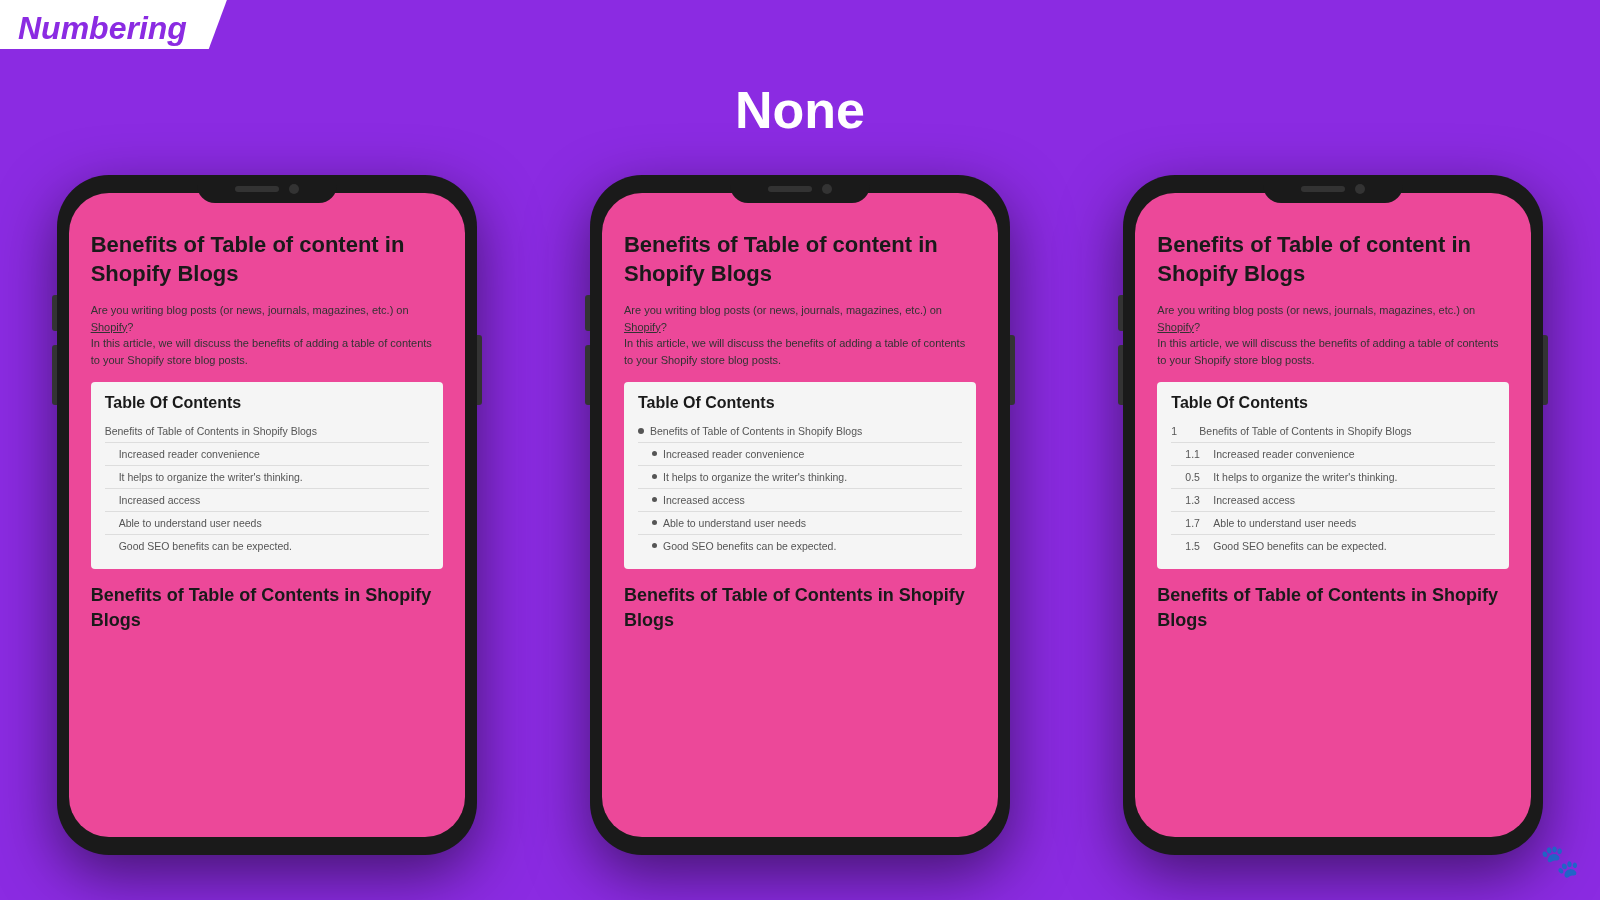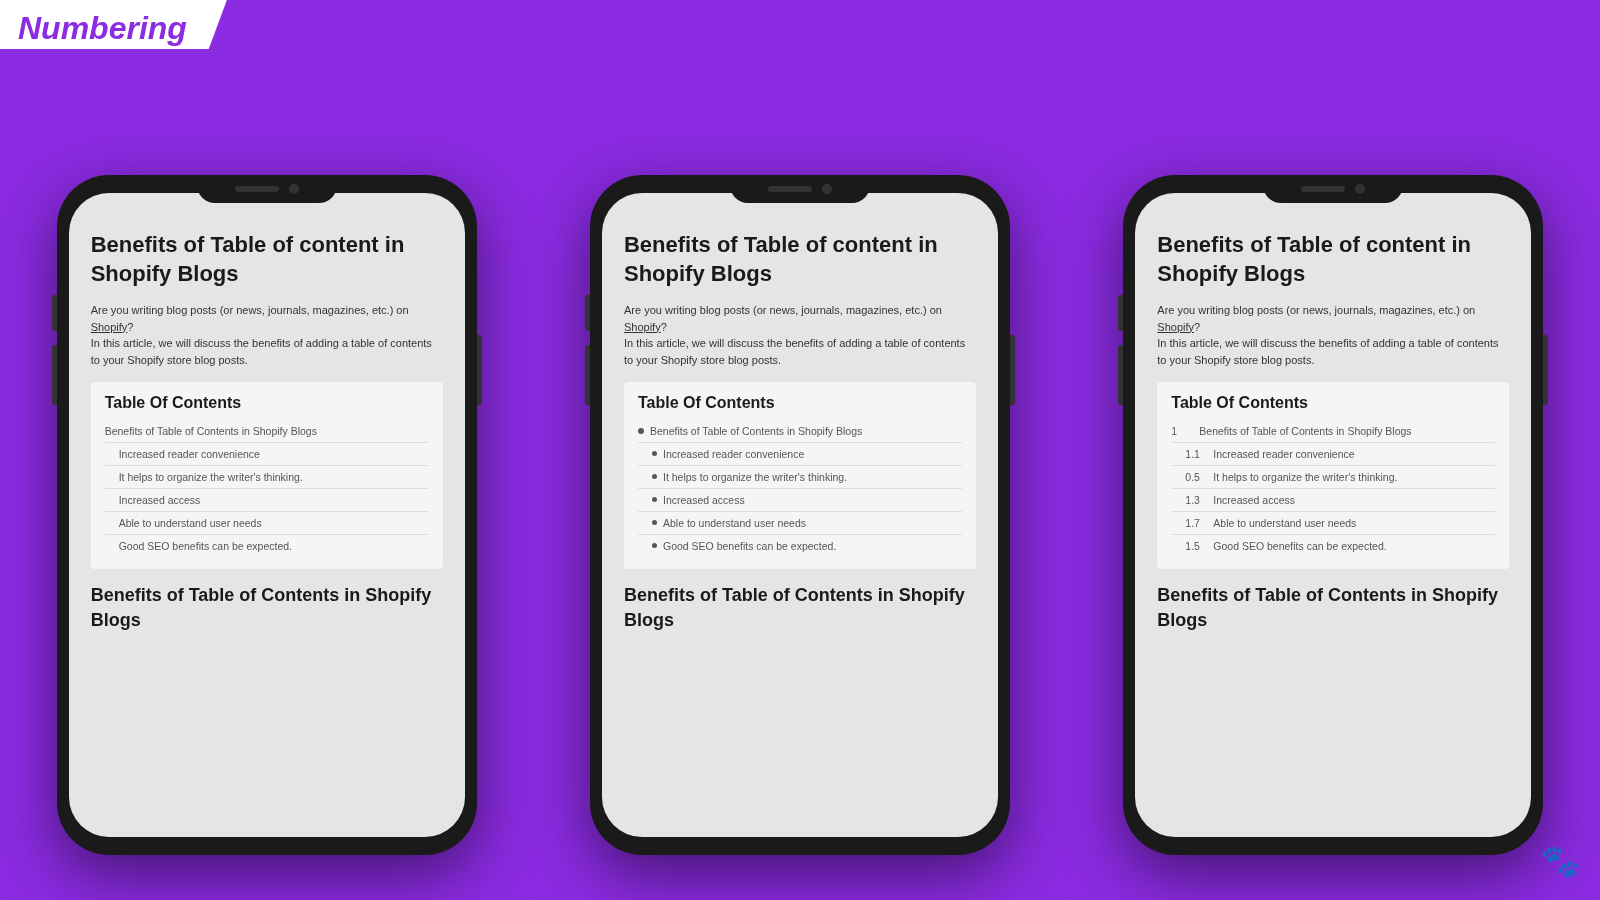--- a/index.html
+++ b/index.html
@@ -232,6 +232,7 @@
 </div>
 
 <div class="columns-row">
+  <div class="col-heading">None</div>
 </div>
 
 <div class="phones-row">

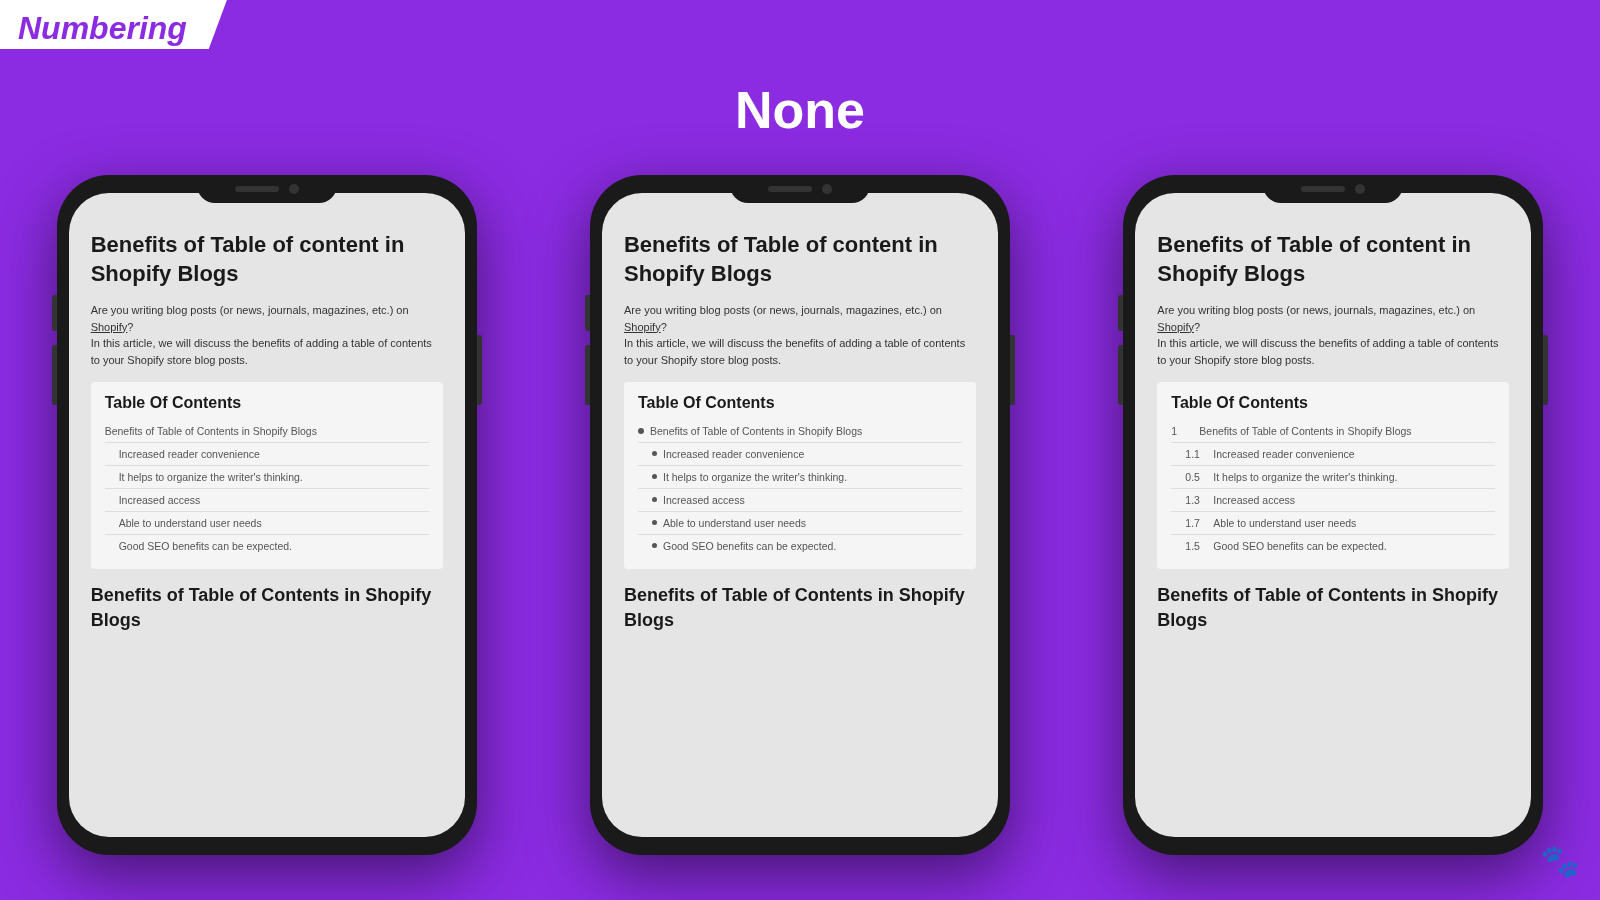--- a/index.html
+++ b/index.html
@@ -129,7 +129,7 @@
     .phone-screen {
       width: 100%;
       height: 100%;
-      background: #e5e5e5;
+      background: #ec4899;
       border-radius: 40px;
       overflow: hidden;
       padding: 38px 22px 18px 22px;

